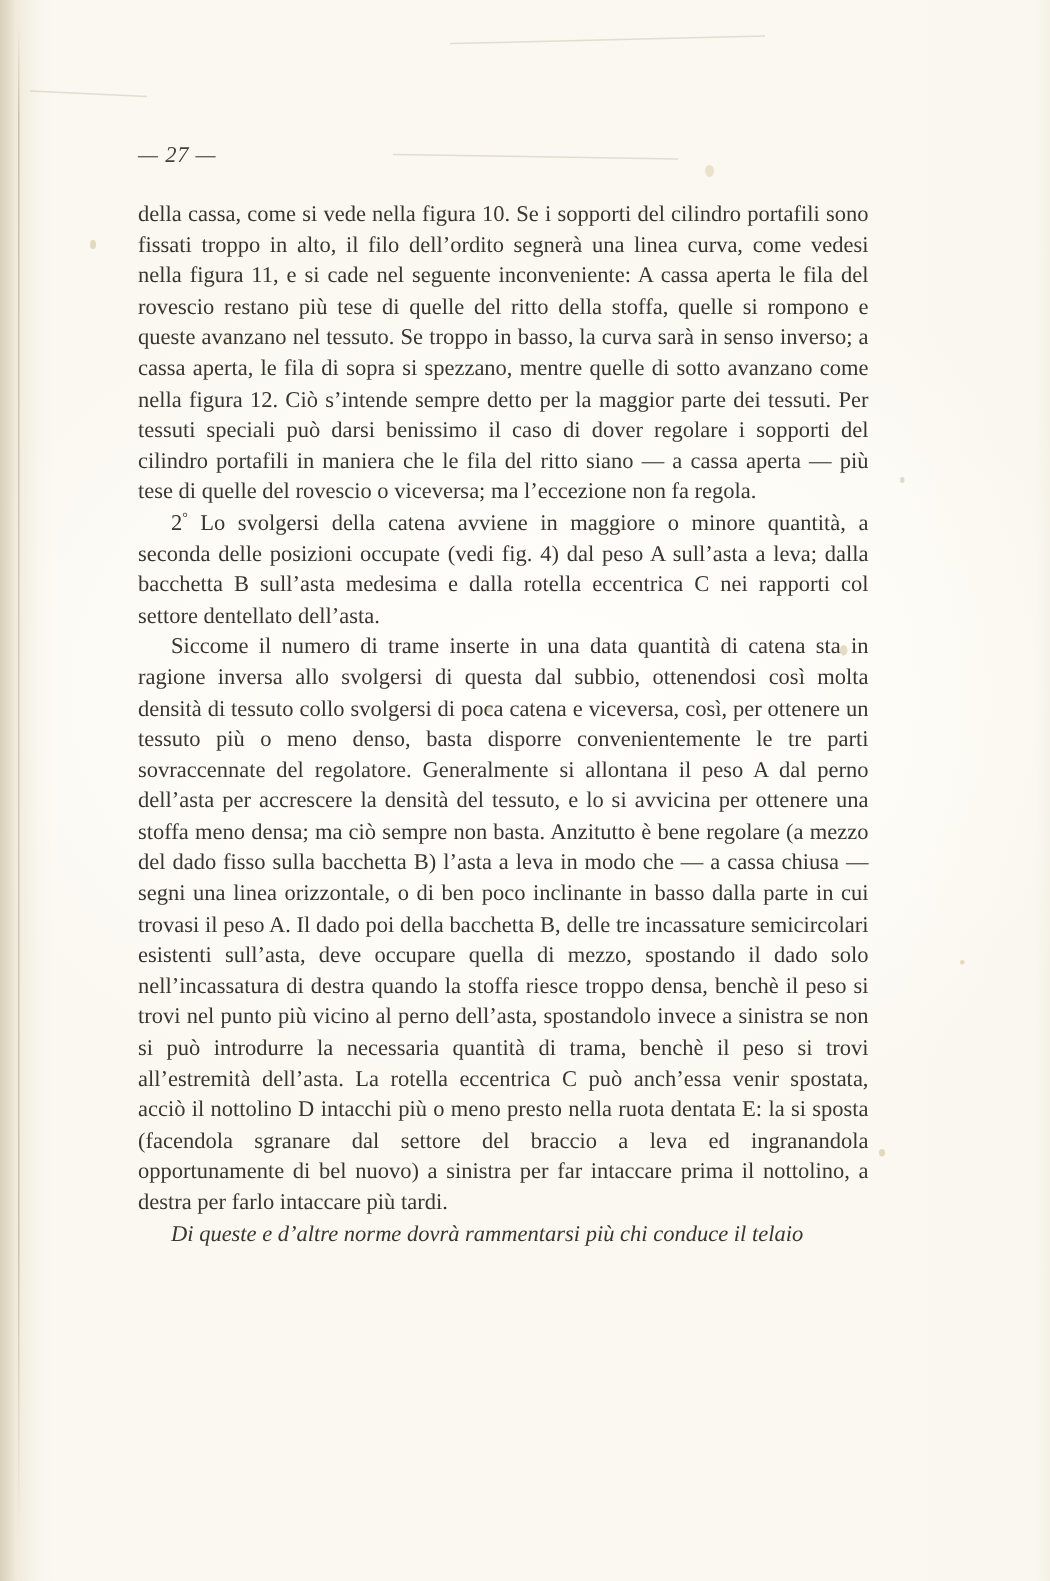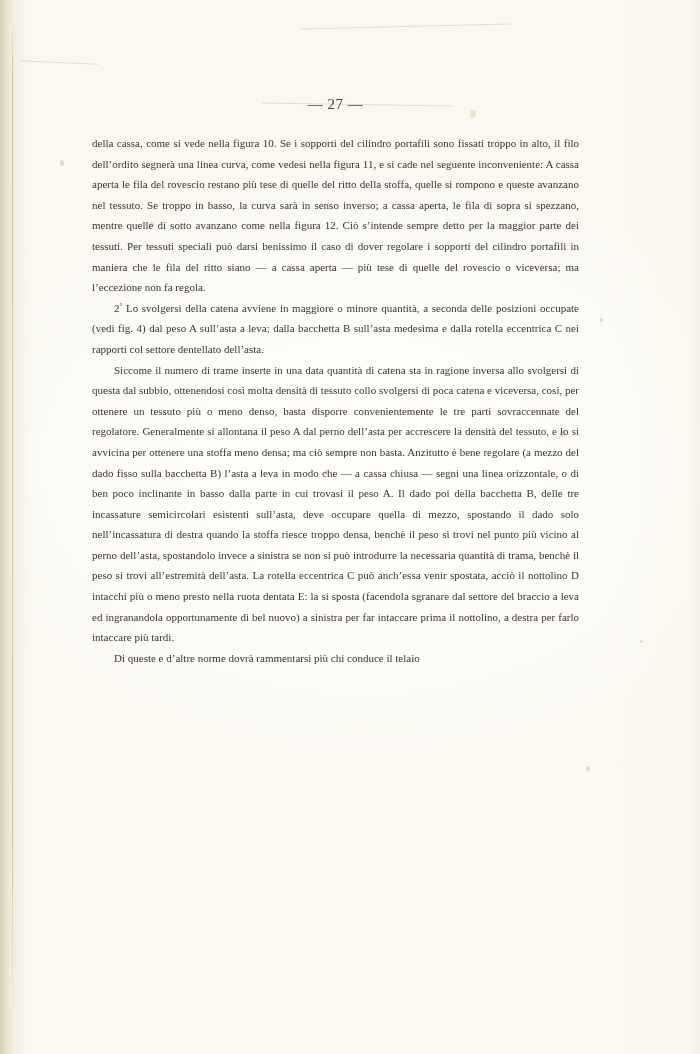--- a/index.html
+++ b/index.html
@@ -89,12 +89,12 @@
   }
 
   .folio {
-    text-align: center;
     font-size: 15px;
     letter-spacing: 0.5px;
     margin: 0 0 20px 0;
     color: #46403a;
     white-space: pre;
+    font-style: italic;
   }
 
   p.para {

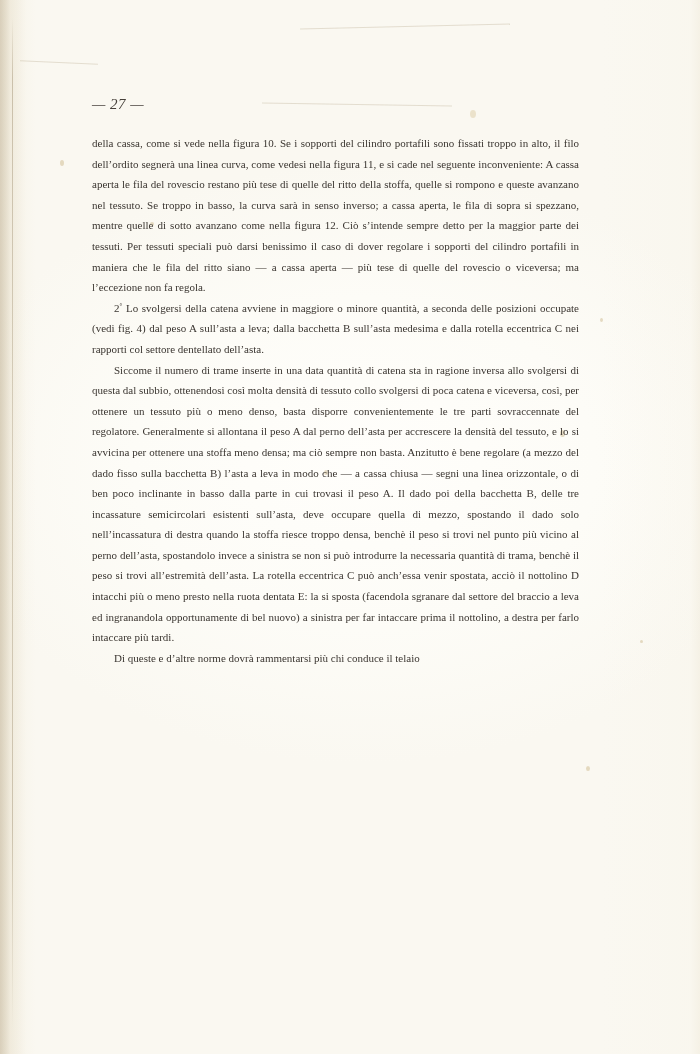--- a/index.html
+++ b/index.html
@@ -99,7 +99,7 @@
 
   p.para {
     margin: 0;
-    font-size: 11px;
+    font-size: 15px;
     line-height: 20.6px;
     text-align: justify;
     text-align-last: left;

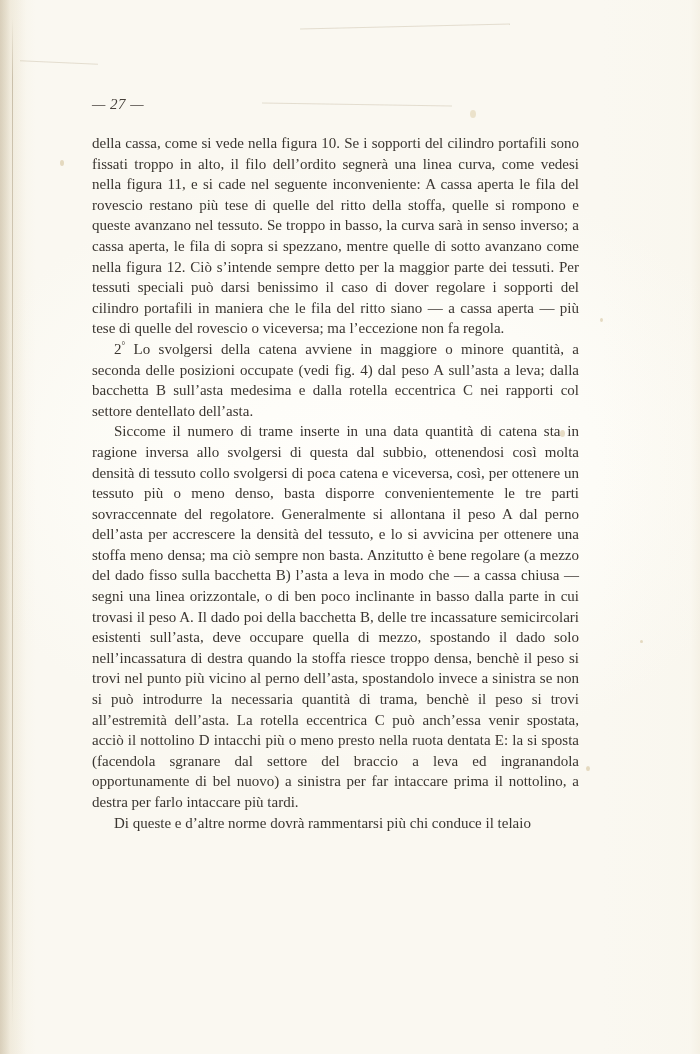--- a/index.html
+++ b/index.html
@@ -110,7 +110,7 @@
 
   p.para.indent { text-indent: 22px; }
 
-  p.para.last { text-align: center; }
+  p.para.last { text-align: center; font-style: italic; }
 
   sup.ordinal {
     font-size: 0.62em;

